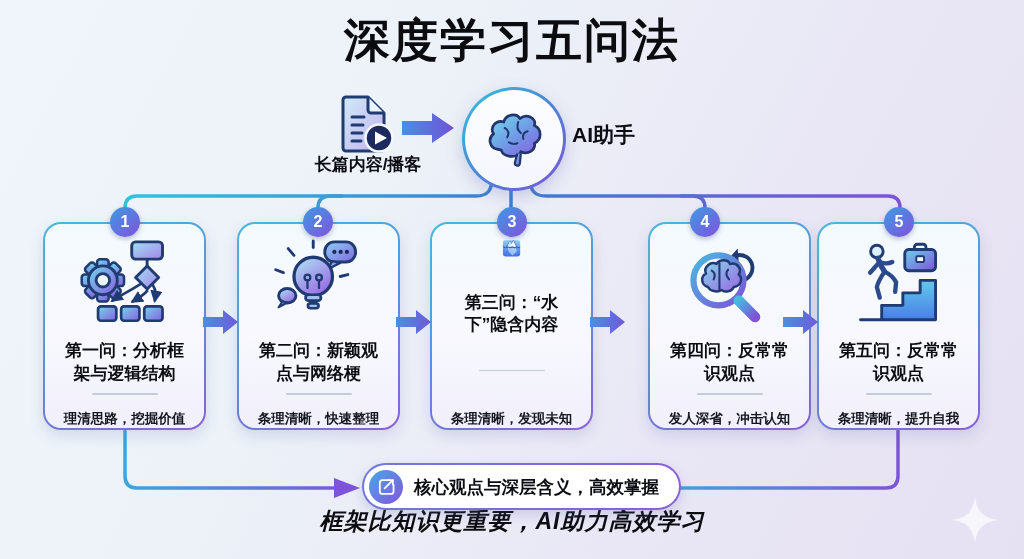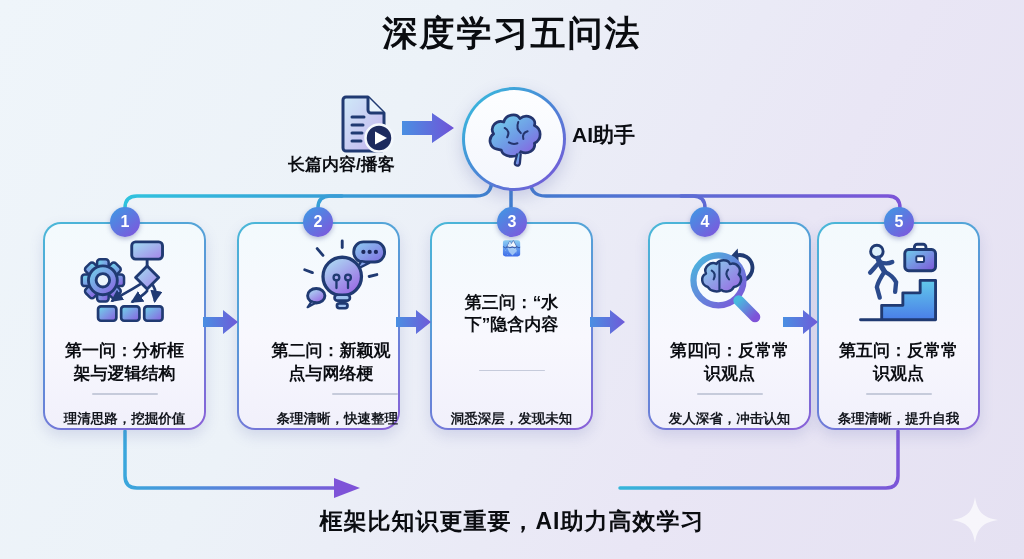--- a/index.html
+++ b/index.html
@@ -8,7 +8,7 @@
     background:linear-gradient(118deg,#eff5fa 0%,#ecf2f8 35%,#e9e6f5 70%,#e5e1f2 100%);}
   
   .page-title{position:absolute;left:0;top:10px;width:100%;text-align:center;
-    font-size:35px;font-weight:900;color:#0a0c10;letter-spacing:2px;}
+    font-size:46px;font-weight:900;color:#0a0c10;letter-spacing:2px;}
   
   .src-icon{position:absolute;left:333px;top:92px;}
   .src-label{position:absolute;left:288px;top:153px;width:160px;

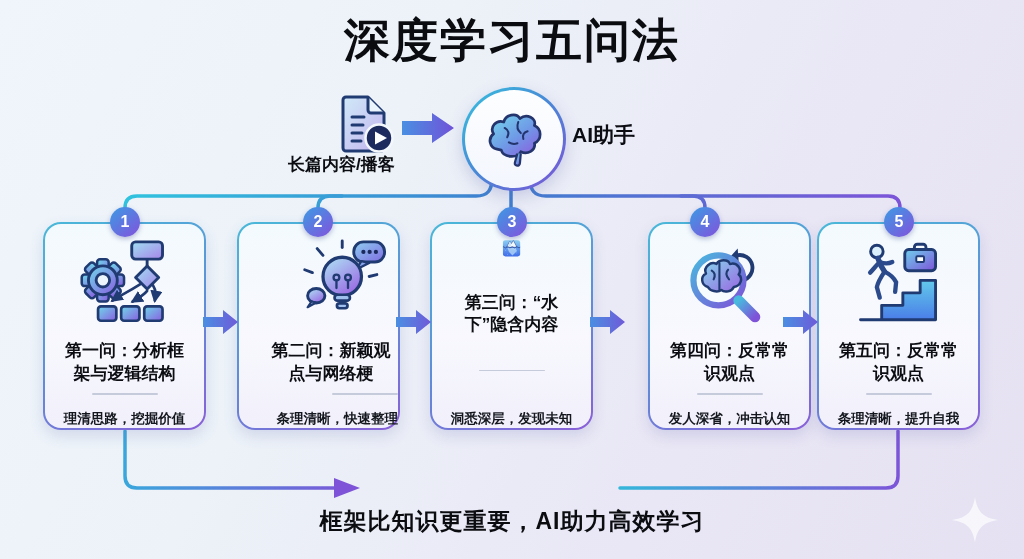--- a/index.html
+++ b/index.html
@@ -11,7 +11,7 @@
     font-size:46px;font-weight:900;color:#0a0c10;letter-spacing:2px;}
   
   .src-icon{position:absolute;left:333px;top:92px;}
-  .src-label{position:absolute;left:288px;top:153px;width:160px;
+  .src-label{position:absolute;left:288px;top:153px;width:160px;text-align:center;
     font-size:17px;font-weight:800;color:#0b0d12;}
   .flow-arrow{position:absolute;left:401px;top:110px;}
   .ai-avatar{position:absolute;left:462px;top:87px;width:98px;height:98px;border-radius:50%;

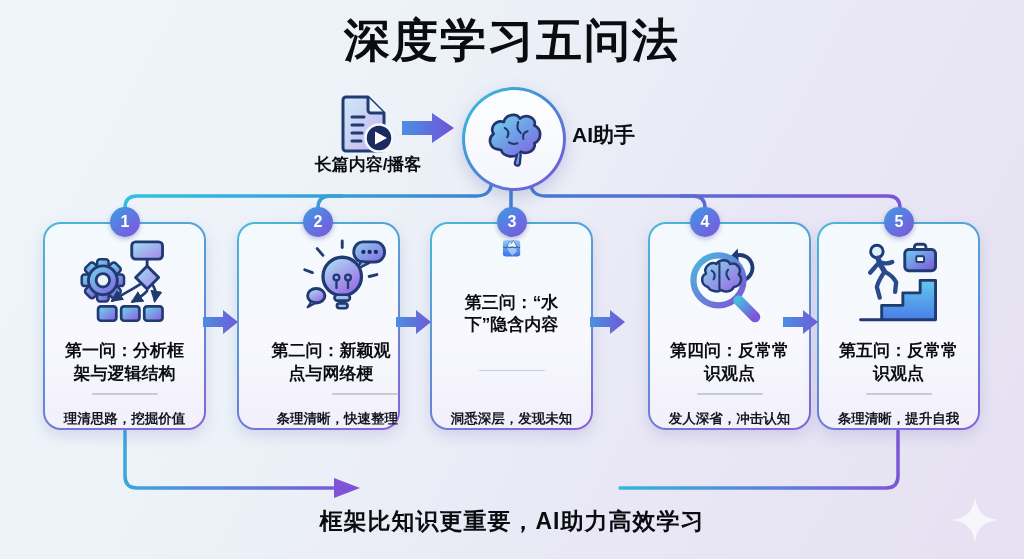--- a/index.html
+++ b/index.html
@@ -29,7 +29,7 @@
                linear-gradient(155deg,#49b8d8 0%,#5f8dd8 55%,#8a5fd8 100%) border-box;
     box-shadow:0 6px 14px rgba(90,100,170,.18);
     display:flex;flex-direction:column;align-items:center;padding-top:14px;}
-  .card.c1{left:43px;} .card.c2{left:237px;align-items:flex-end;} .card.c3{left:430px;gap:25px;} .card.c4{left:648px;} .card.c5{left:817px;}
+  .card.c1{left:43px;} .card.c2{left:237px;} .card.c3{left:430px;gap:25px;} .card.c4{left:648px;} .card.c5{left:817px;}
   .badge{position:absolute;top:207px;width:30px;height:30px;border-radius:50%;z-index:4;
     background:linear-gradient(140deg,#3c9be4,#8252dc);color:#fff;font-size:16px;font-weight:800;
     display:flex;align-items:center;justify-content:center;box-shadow:0 2px 5px rgba(60,70,140,.35);}

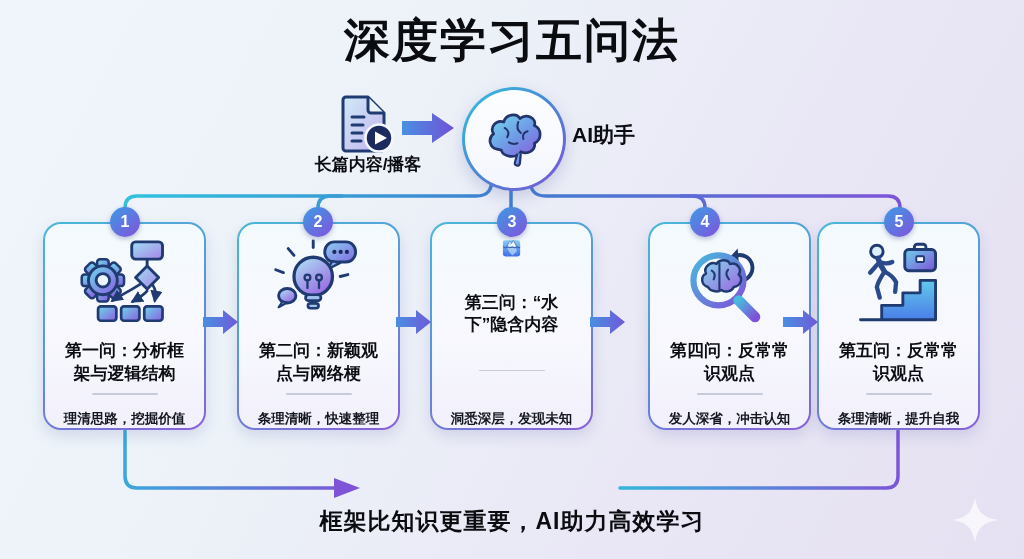--- a/index.html
+++ b/index.html
@@ -267,7 +267,7 @@
     </svg>
     <div class="card-title">第三问：“水下”隐含内容</div>
     <div class="card-divider"></div>
-    <div class="card-sub">洞悉深层，发现未知</div>
+    <div class="card-sub">条理清晰，发现未知</div>
   </div>
 
   <div class="card c4">

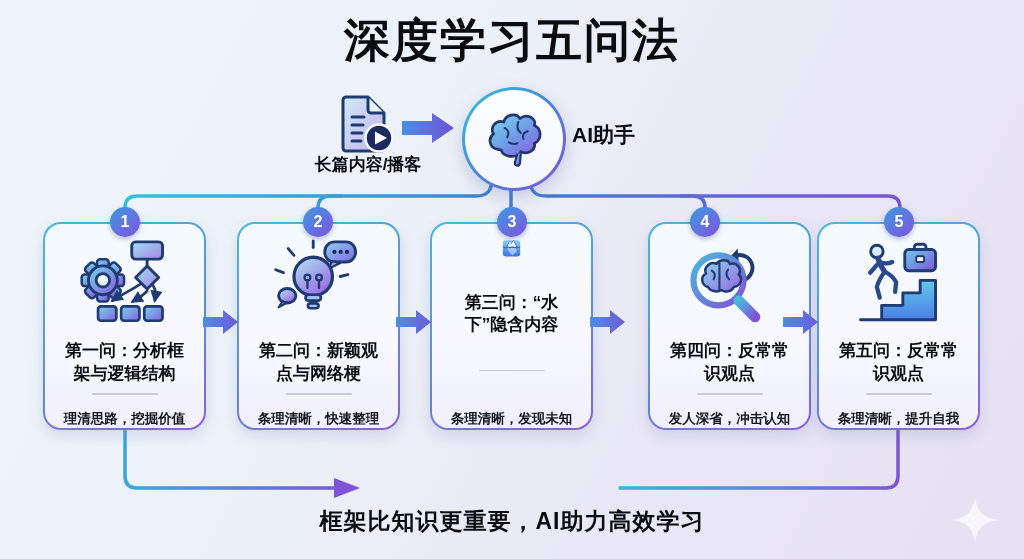--- a/index.html
+++ b/index.html
@@ -373,6 +373,18 @@
       </svg>
   </div>
 
+  <div class="pill">
+    <div class="pill-icon">
+      <svg width="22" height="22" viewBox="0 0 32 32">
+        <g fill="none" stroke="#ffffff" stroke-width="2.6" stroke-linecap="round" stroke-linejoin="round">
+          <path d="M20,6 h-9 a4,4 0 0 0 -4,4 v12 a4,4 0 0 0 4,4 h12 a4,4 0 0 0 4,-4 v-9"></path>
+          <path d="M14,18 L26,6"></path>
+            <path d="M19.5,6 H26 V12.5"></path>
+        </g>
+      </svg>
+    </div>
+    <div class="pill-label">核心观点与深层含义，高效掌握</div>
+  </div>
 
   <div class="footer-text">框架比知识更重要，AI助力高效学习</div>
 

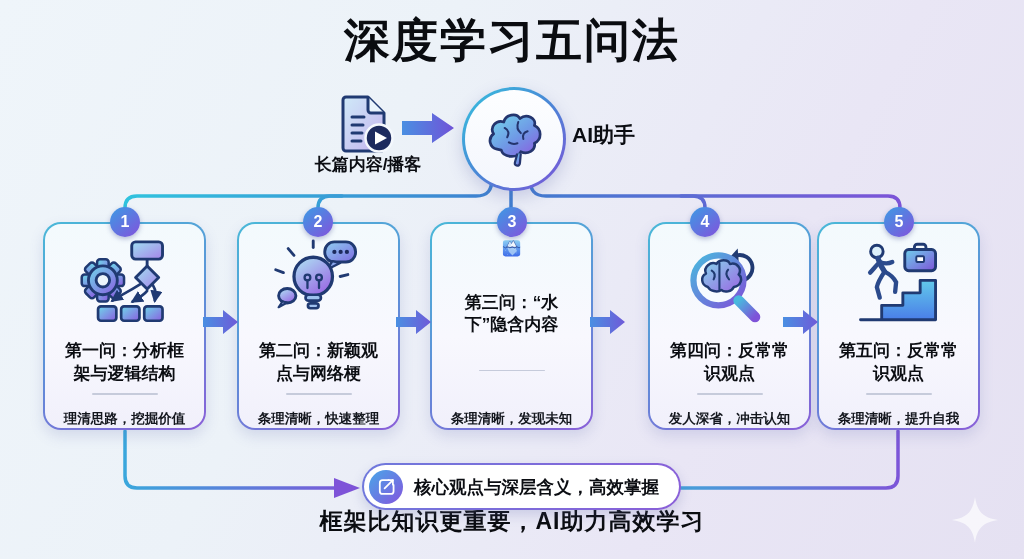--- a/index.html
+++ b/index.html
@@ -52,7 +52,7 @@
   .pill-label{font-size:17.5px;font-weight:800;color:#0b0d12;white-space:nowrap;}
   
   .footer-text{position:absolute;left:0;top:506px;width:100%;text-align:center;
-    font-size:23px;font-weight:800;color:#0a0c10;letter-spacing:1px;}
+    font-size:23px;font-weight:800;color:#0a0c10;letter-spacing:1px;font-style:italic;}
   .sparkle{position:absolute;left:952px;top:497px;opacity:.8;}
 </style>
 </head>

